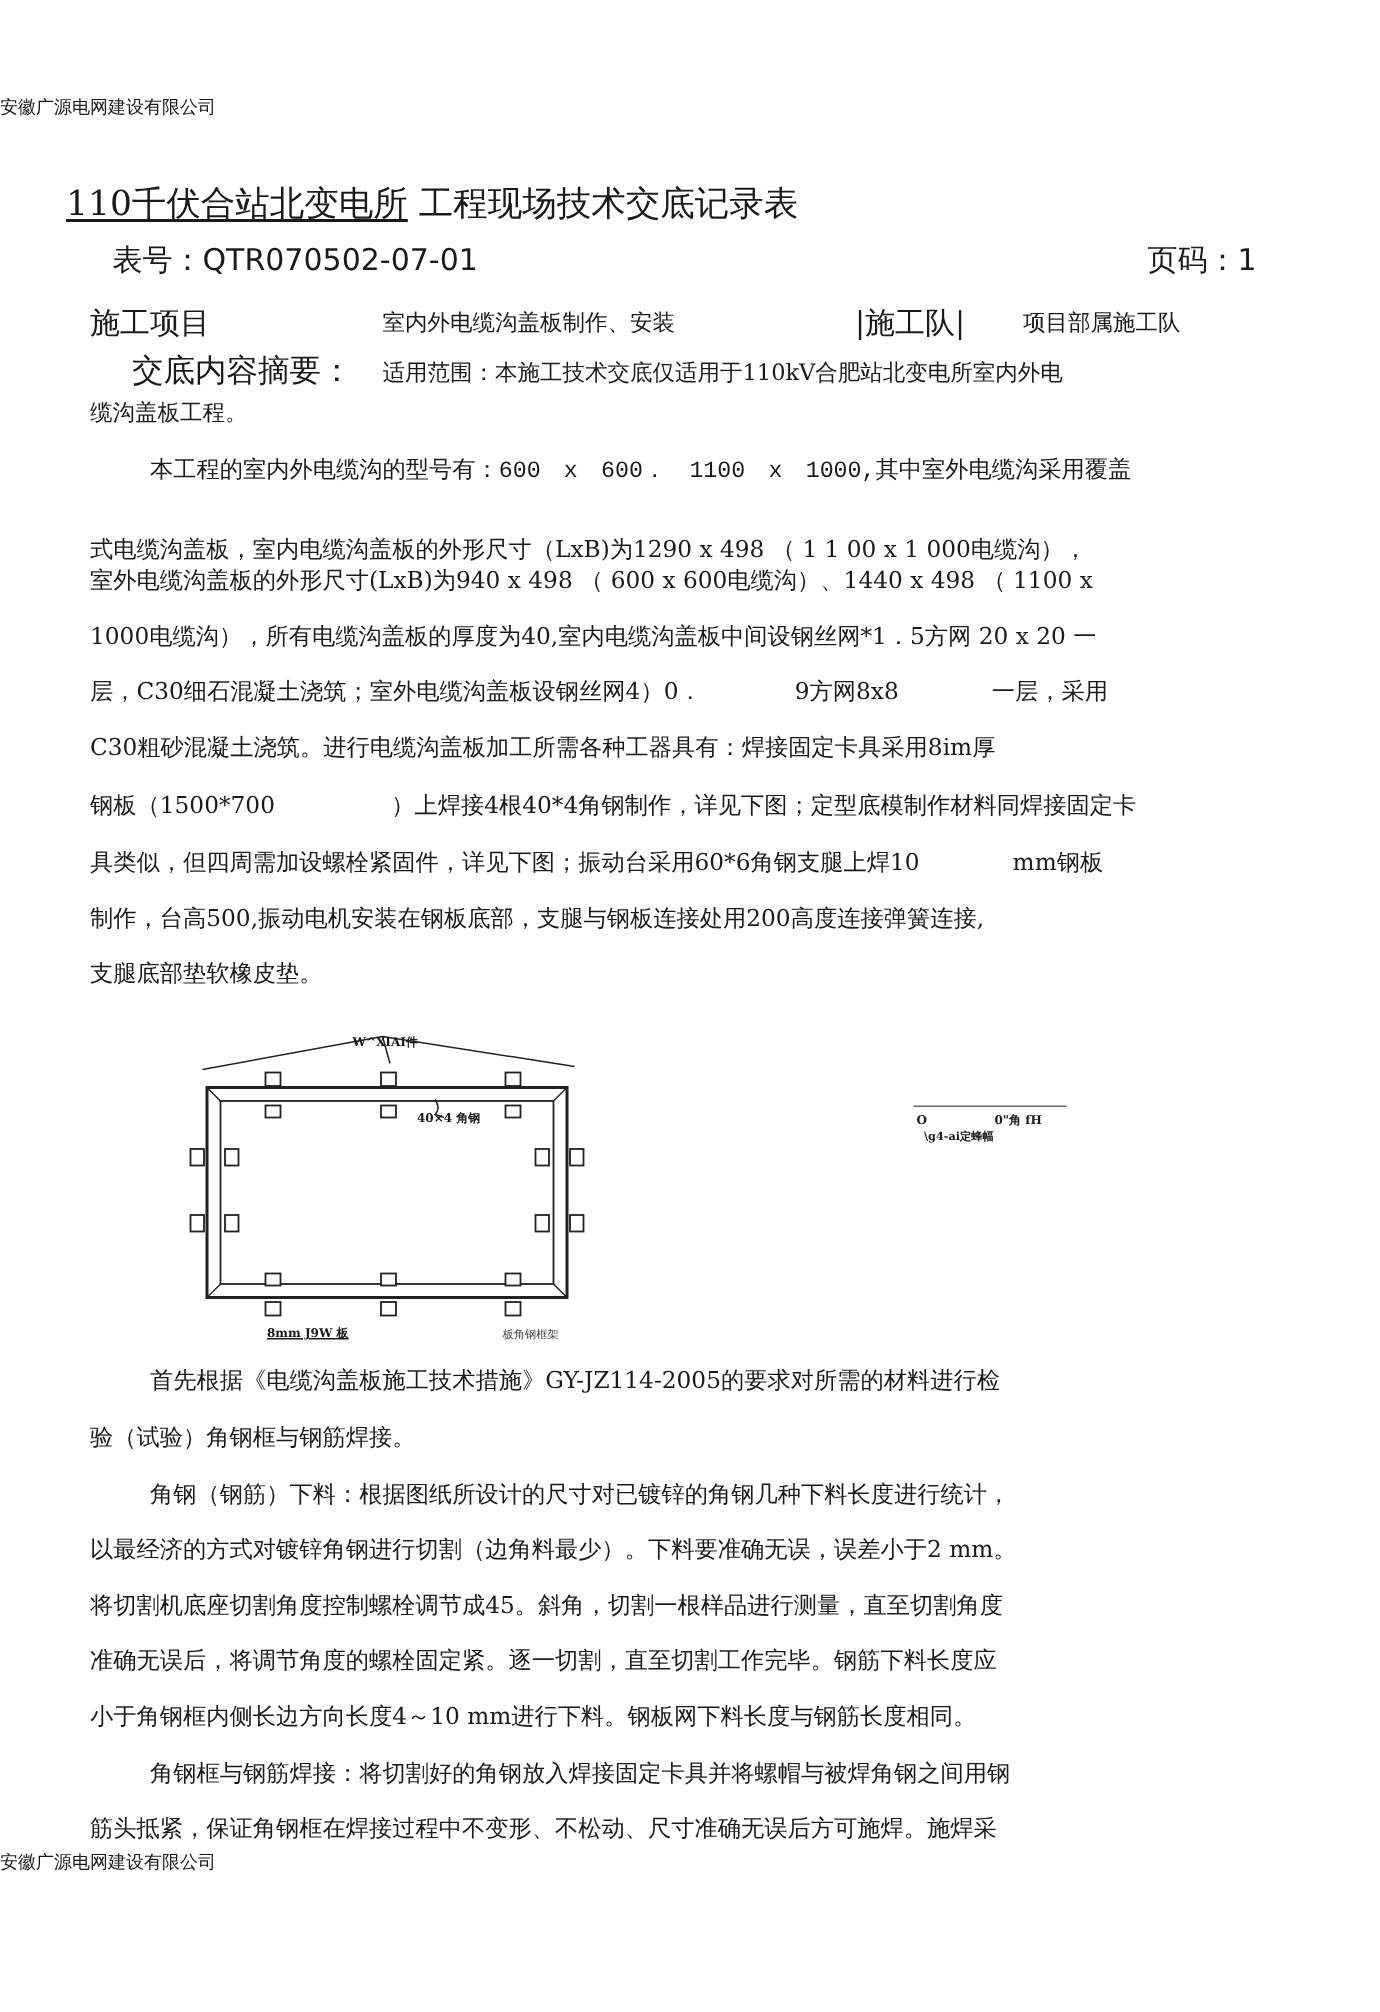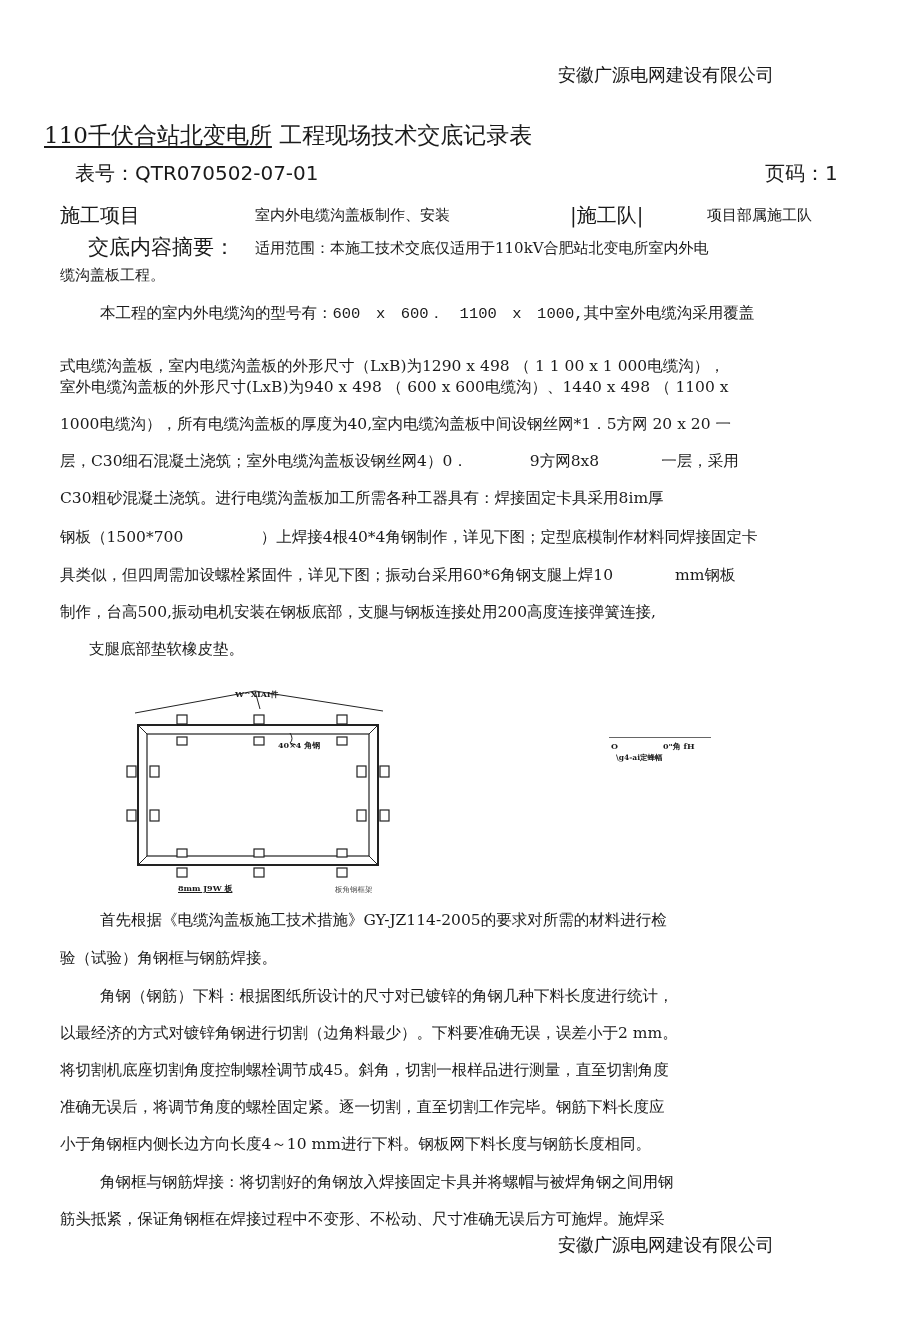--- a/index.html
+++ b/index.html
@@ -7,7 +7,7 @@
          font-family:"DejaVu Serif","Liberation Serif",serif; }
   .abs { position:absolute; white-space:nowrap; }
   .sans { font-family:"DejaVu Sans","Liberation Sans",sans-serif; }
-  .company { left:0; width:774px; text-align:right; font-size:18px; }
+  .company { left:0; width:774px; text-align:left; font-size:12px; }
   .title { left:0; width:920px; text-align:left; top:120px; font-size:23px;padding-left:44px; }
   .title u { text-decoration:underline; text-decoration-thickness:1.5px; text-underline-offset:3px; }
   .meta { top:160px; font-size:20px; }

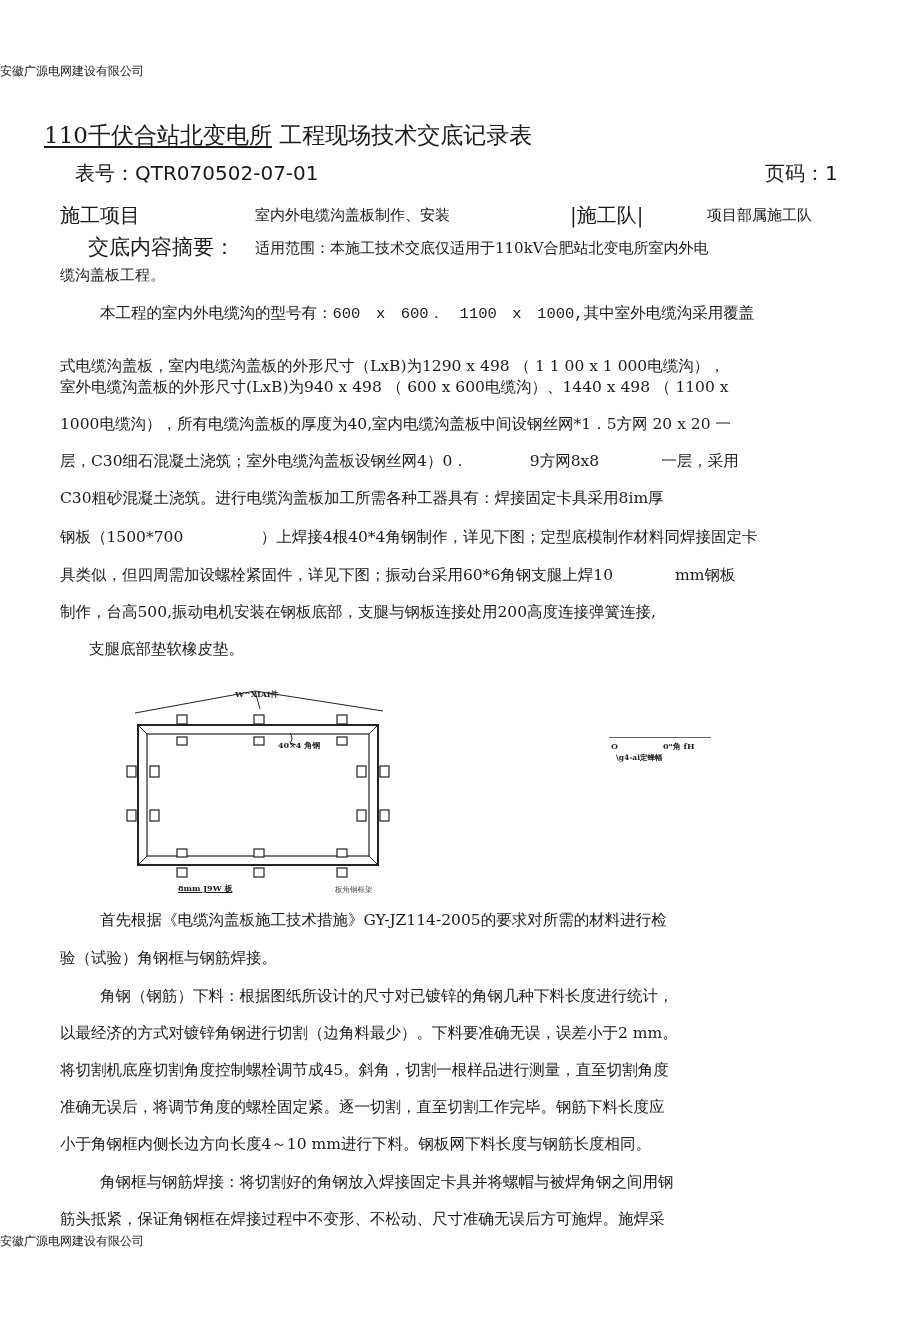--- a/index.html
+++ b/index.html
@@ -37,7 +37,7 @@
 <div class="abs" style="left:60px; top:202px; font-size:20px;">施工项目</div>
 <div class="abs row" style="left:255px; top:206px;">室内外电缆沟盖板制作、安装</div>
 <div class="abs" style="left:570px; top:202px; font-size:20px;">|施工队|</div>
-<div class="abs row" style="left:682px; top:206px;margin-left:25px;">项目部属施工队</div>
+<div class="abs row" style="left:682px; top:206px;">项目部属施工队</div>
 
 <div class="abs" style="left:88px; top:233px; font-size:21px;">交底内容摘要：</div>
 <div class="abs row" style="left:255px; top:239px;">适用范围：本施工技术交底仅适用于110kV合肥站北变电所室内外电</div>

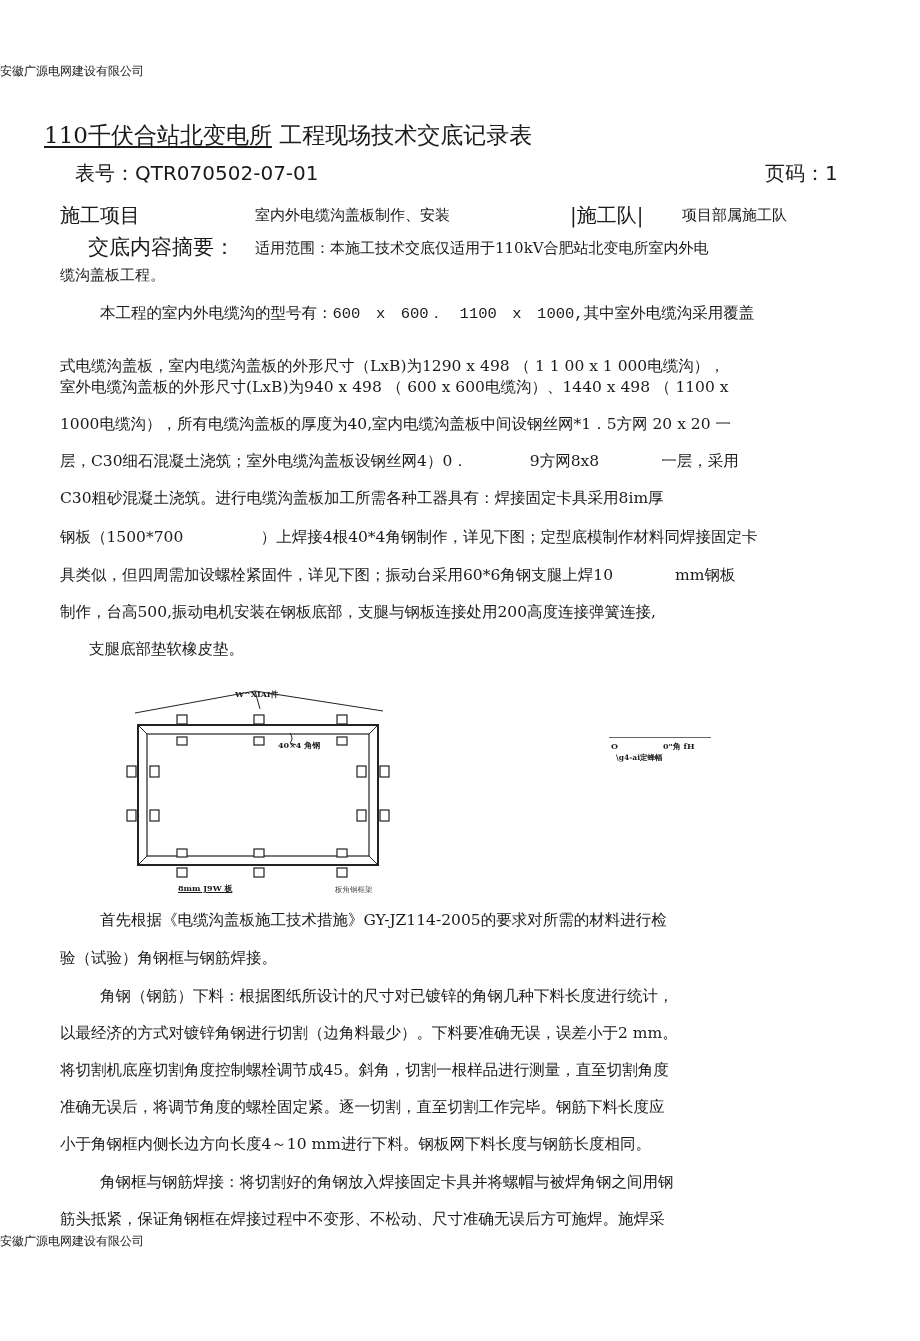--- a/index.html
+++ b/index.html
@@ -52,7 +52,7 @@
 <div class="abs line" style="top:527px;">钢板（1500*700　　　　　）上焊接4根40*4角钢制作，详见下图；定型底模制作材料同焊接固定卡</div>
 <div class="abs line" style="top:565px;">具类似，但四周需加设螺栓紧固件，详见下图；振动台采用60*6角钢支腿上焊10　　　　mm钢板</div>
 <div class="abs line" style="top:602px;">制作，台高500,振动电机安装在钢板底部，支腿与钢板连接处用200高度连接弹簧连接,</div>
-<div class="abs line" style="top:639px;margin-left:29px;">支腿底部垫软橡皮垫。</div>
+<div class="abs line" style="top:639px;">支腿底部垫软橡皮垫。</div>
 
 <div class="diagram">
   <svg width="285" height="215" viewBox="0 0 285 215">

